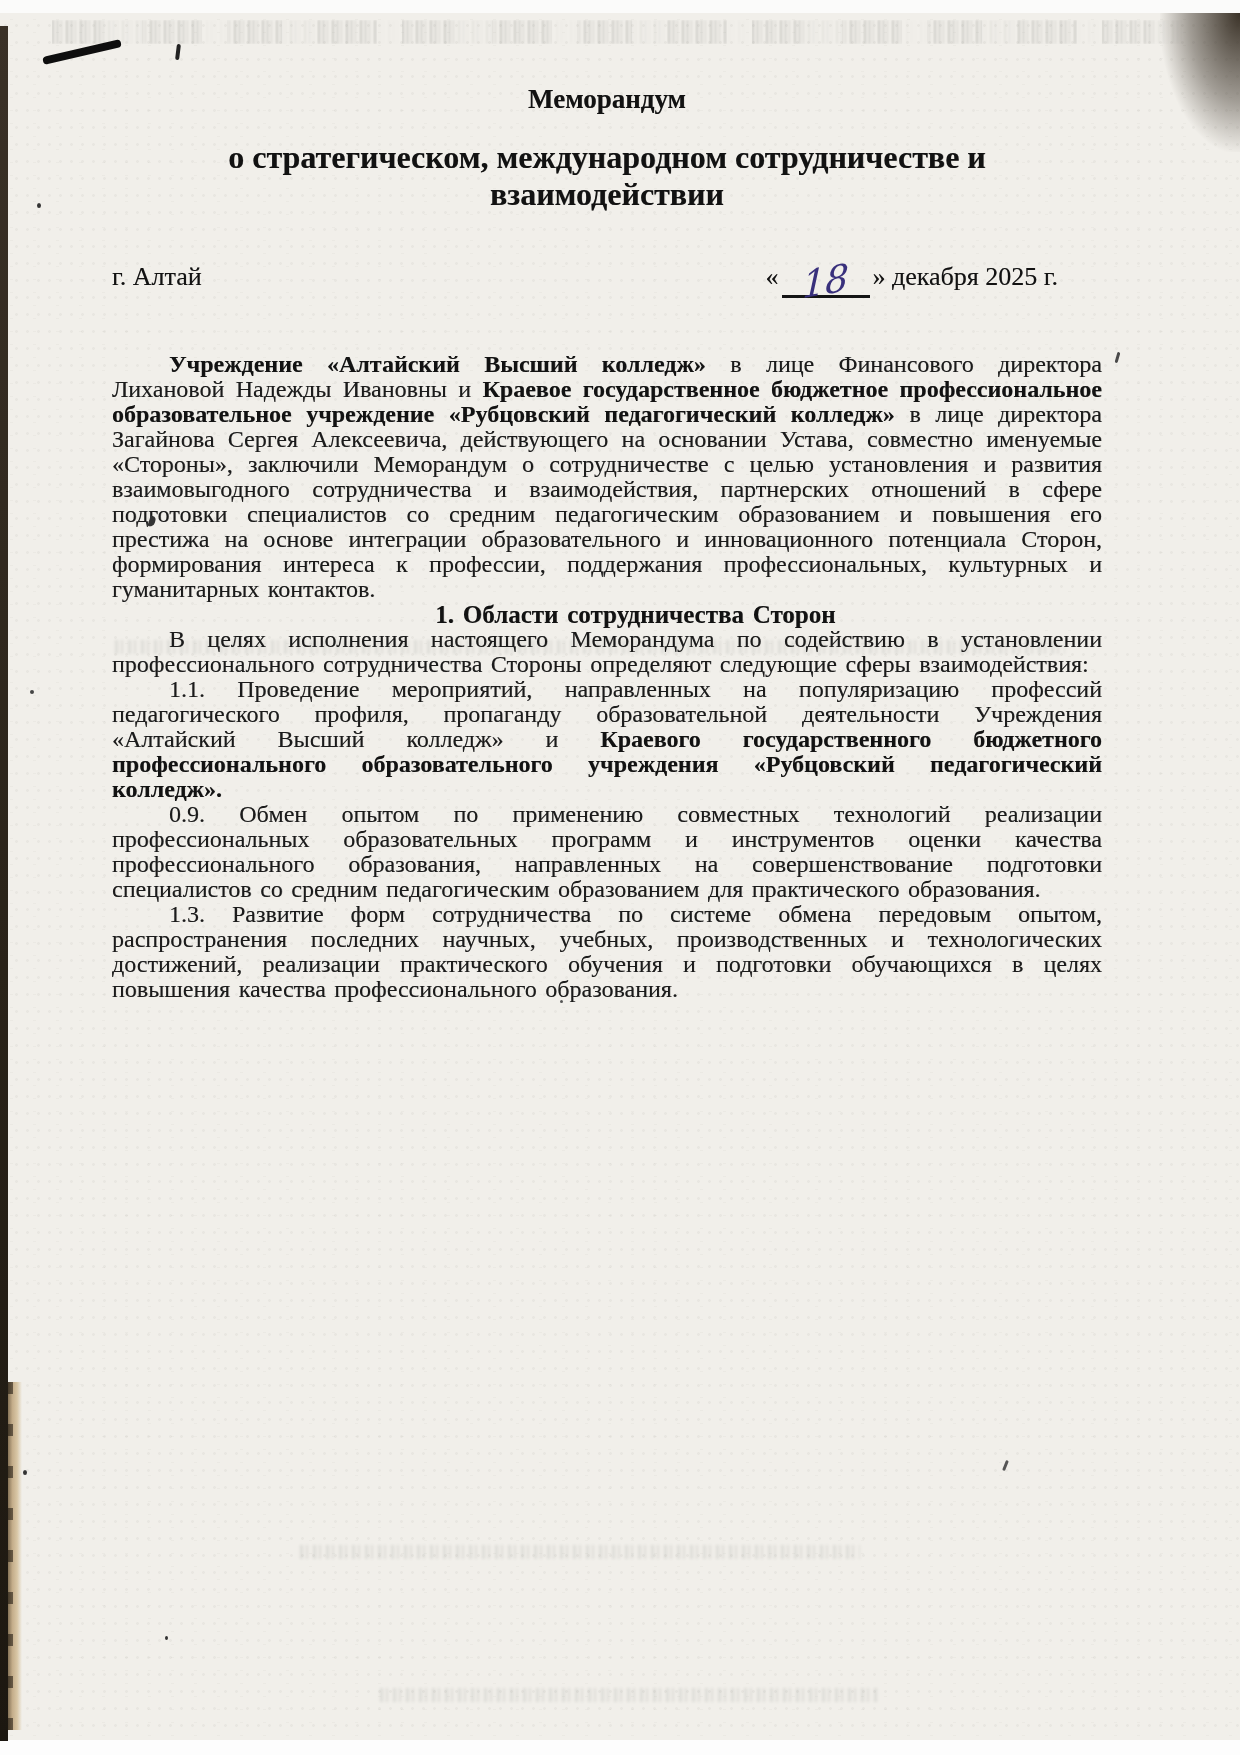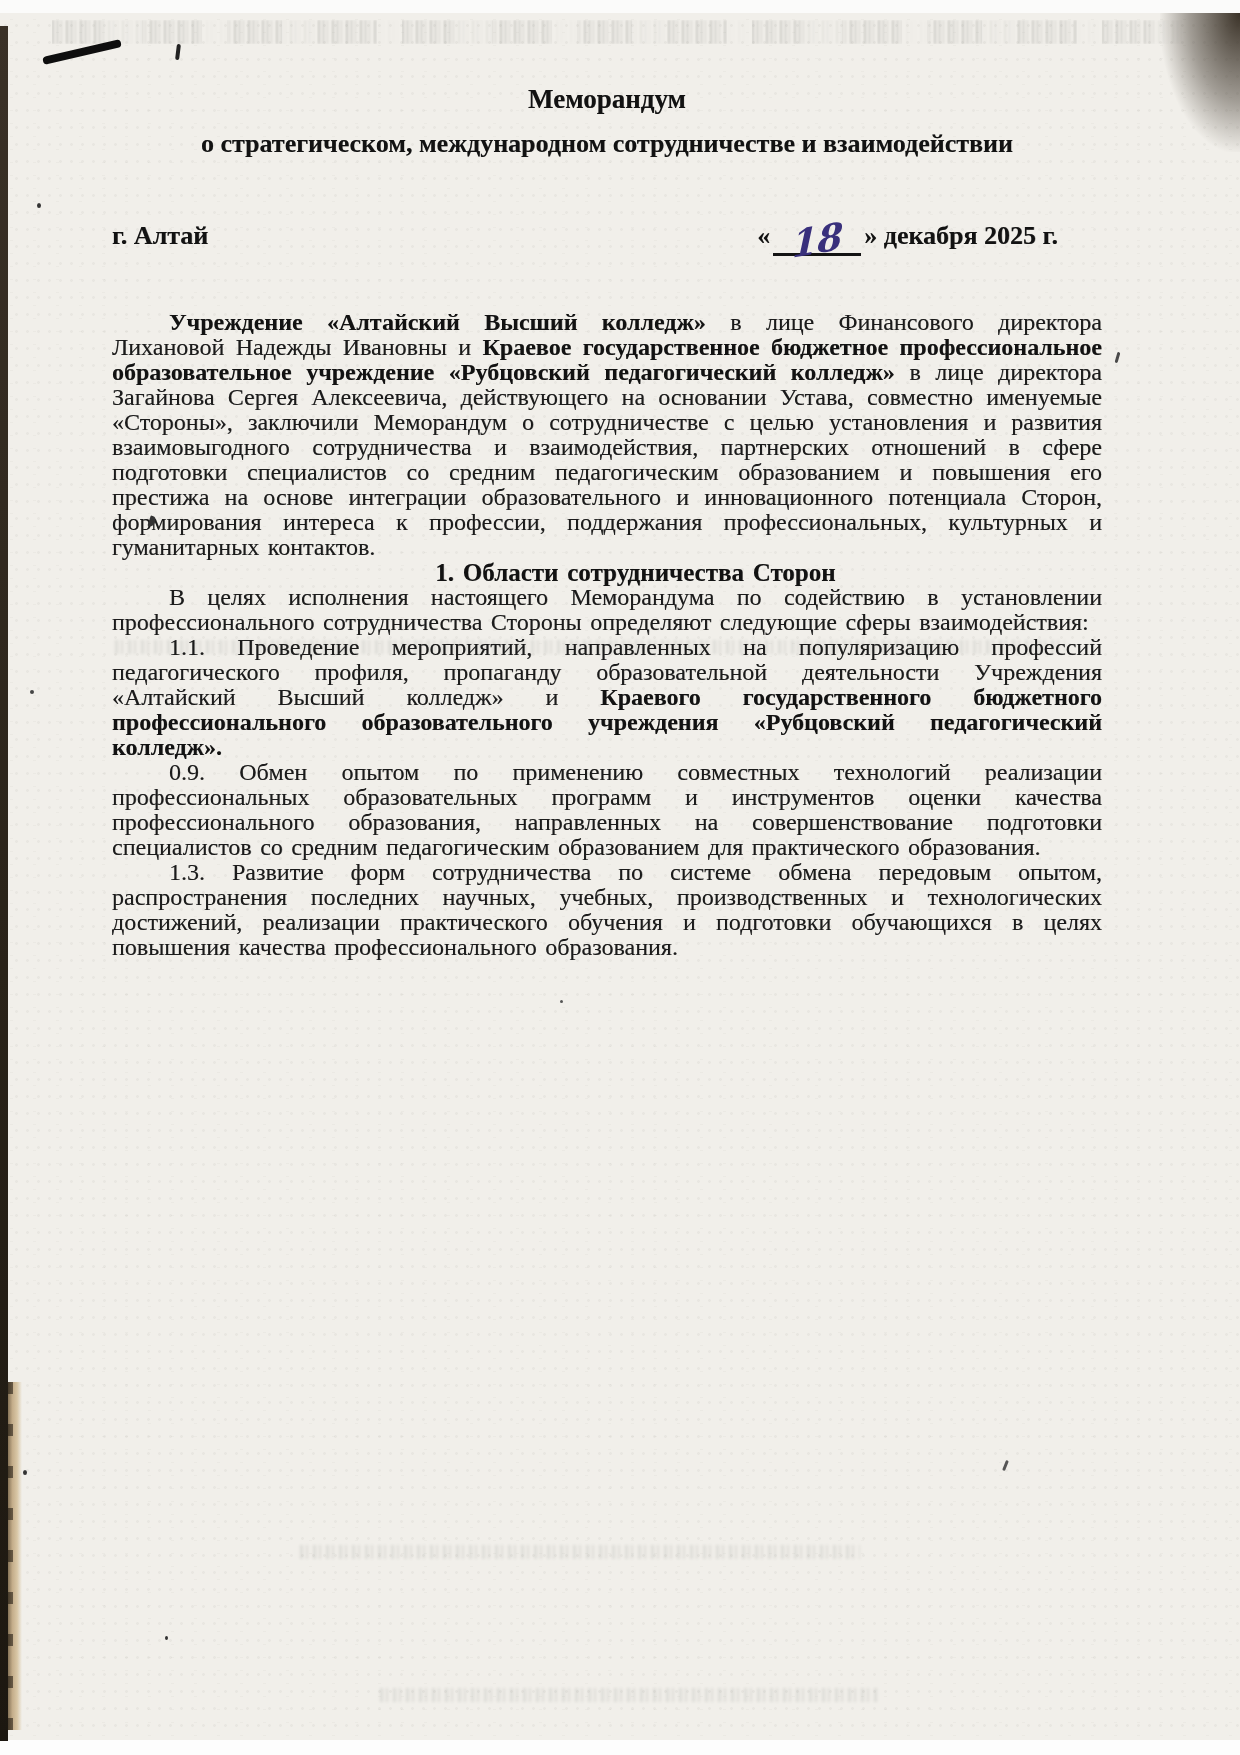--- a/index.html
+++ b/index.html
@@ -78,7 +78,7 @@
     text-shadow: 0.3px 0.3px 0.4px rgba(25,25,25,.45);
   }
   .doc-title {
-    margin:0 0 14px 0; text-align:center;
+    margin:0 0 24px 0; text-align:center;
     font-size:27px; font-weight:700; color:#121212;
   }
   .doc-subtitle {

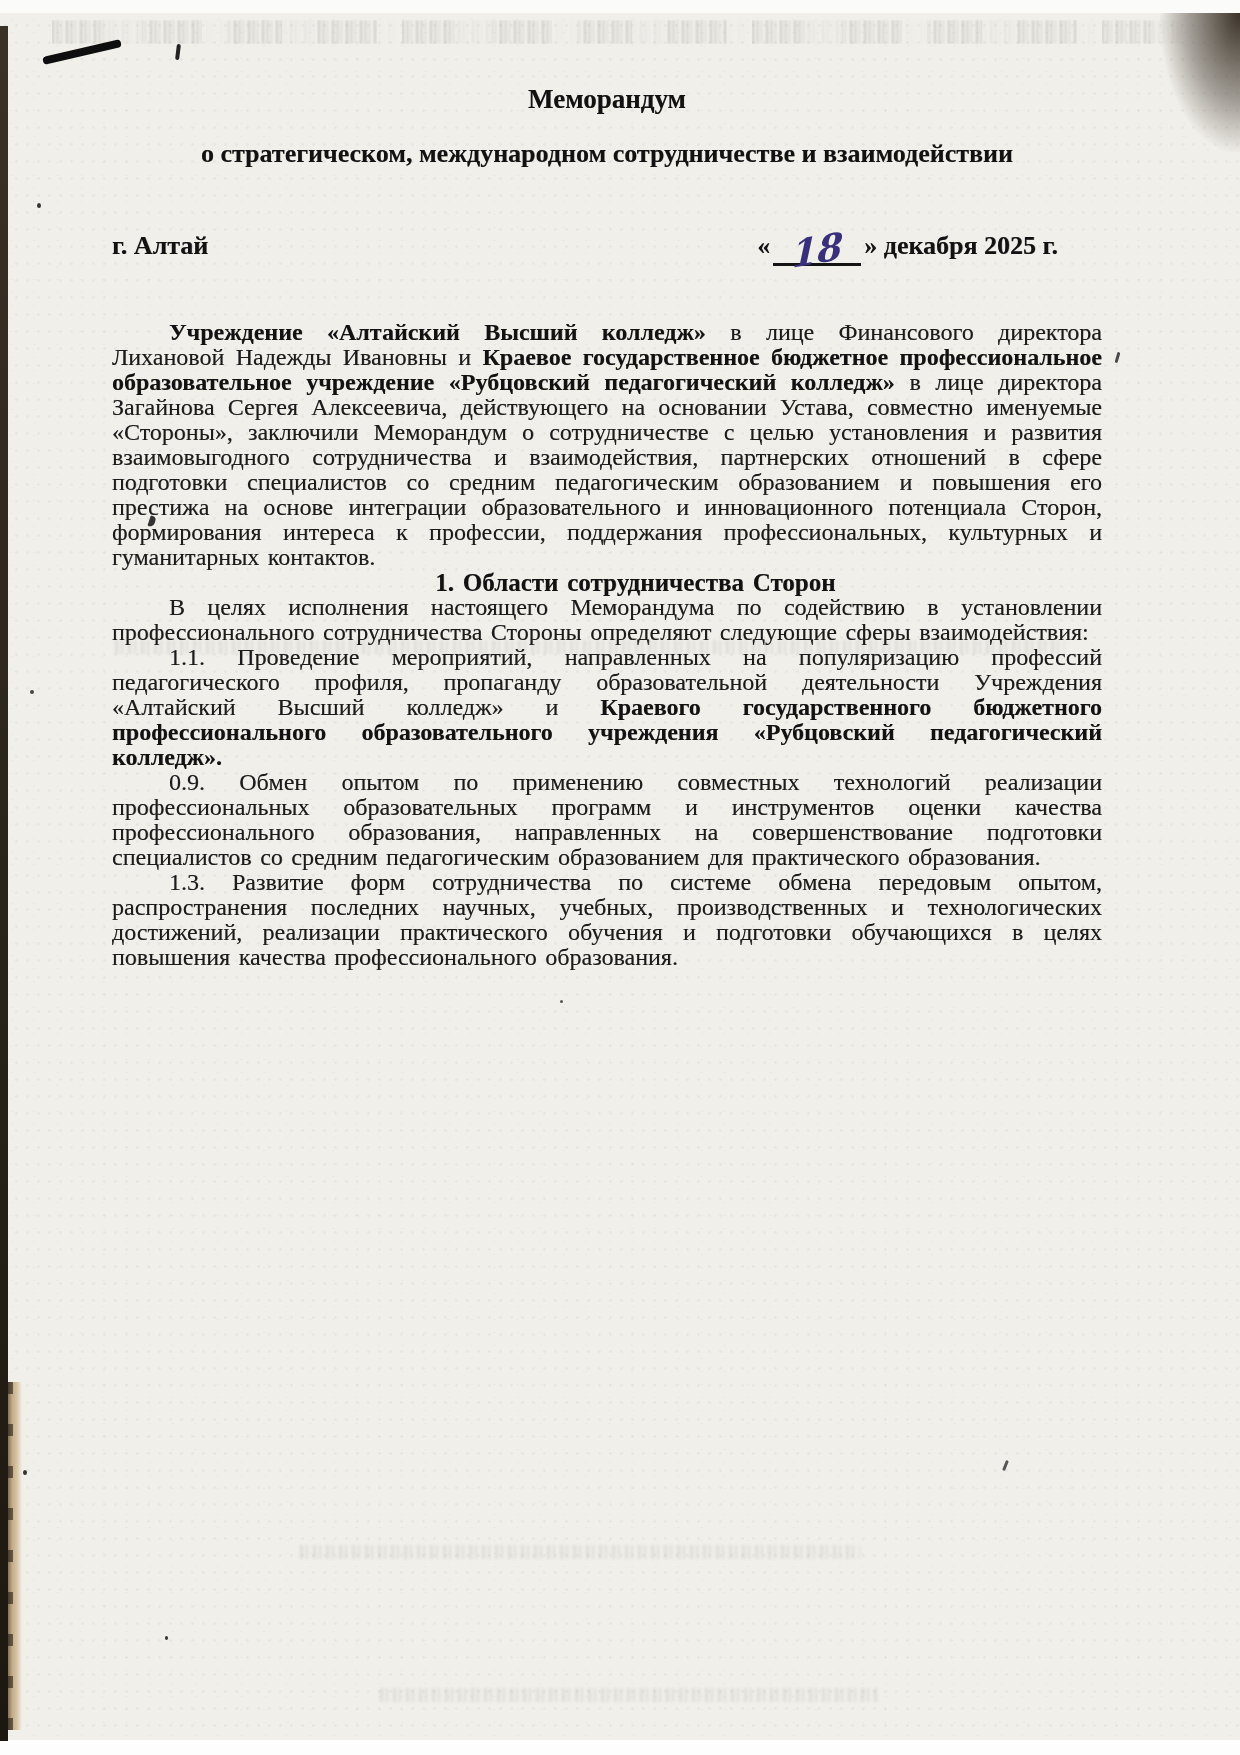--- a/index.html
+++ b/index.html
@@ -83,7 +83,7 @@
   }
   .doc-subtitle {
     margin:0; text-align:center;
-    font-size:26px; font-weight:700; color:#121212;
+    font-size:32px; font-weight:700; color:#121212;
   }
   .place-date {
     margin-top:58px; padding-right:44px;

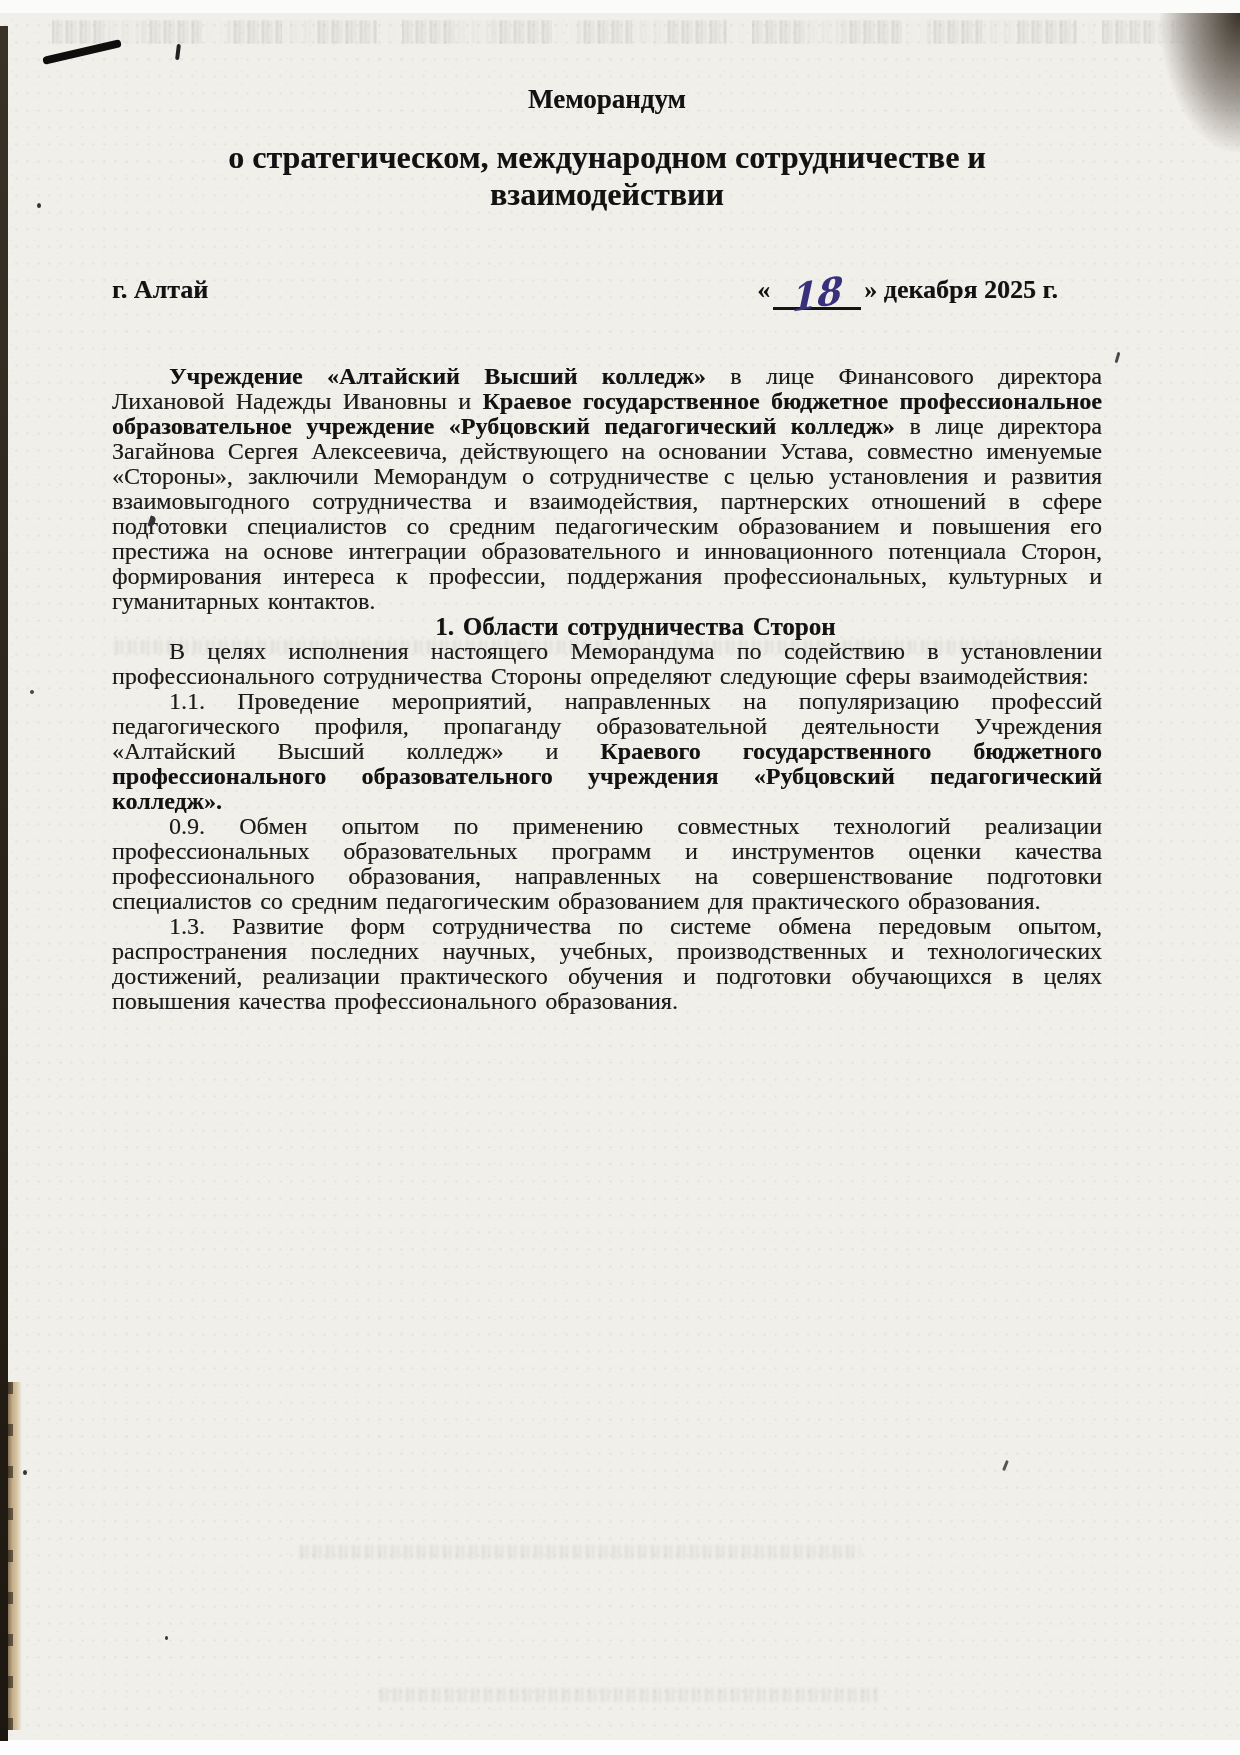--- a/index.html
+++ b/index.html
@@ -86,9 +86,9 @@
     font-size:32px; font-weight:700; color:#121212;
   }
   .place-date {
-    margin-top:58px; padding-right:44px;
+    margin-top:46px; padding-right:44px;
     display:flex; justify-content:space-between; align-items:baseline;
-    font-size:26px; font-weight:700; color:#121212;
+    font-size:26px; font-weight:400; color:#121212;
   }
   .date-blank {
     display:inline-block; width:88px; height:36px;

